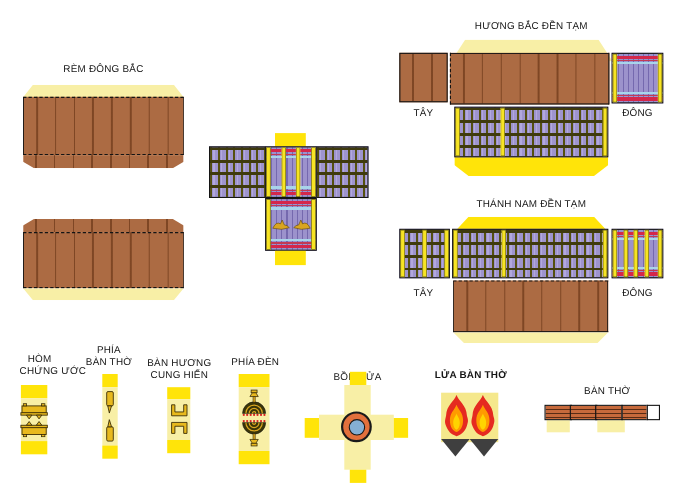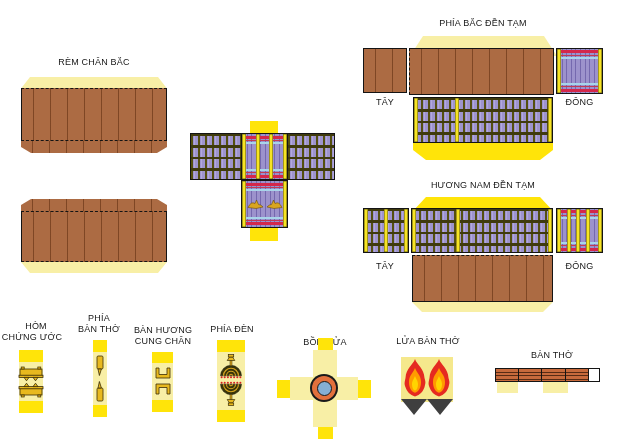--- a/index.html
+++ b/index.html
@@ -74,7 +74,7 @@
   </div>
   <div class="abs bright" style="left:250px;top:228px;width:28px;height:13px;"></div>
 
-  <div class="lbl" style="left:393px;top:18px;width:180px;">PHÍA BẮC ĐỀN TẠM</div>
+  <div class="lbl" style="left:393px;top:18px;width:180px;">HƯƠNG BẮC ĐỀN TẠM</div>
   <div class="abs pale" style="left:410px;top:36px;width:147px;height:20px;clip-path:polygon(13px 0,calc(100% - 13px) 0,100% 100%,0 100%);"></div>
   <div class="abs brown bordered" style="left:363px;top:48px;width:44px;height:45px;"></div>
   <div class="abs brown bordered dashL" style="left:409px;top:48px;width:145px;height:47px;"></div>

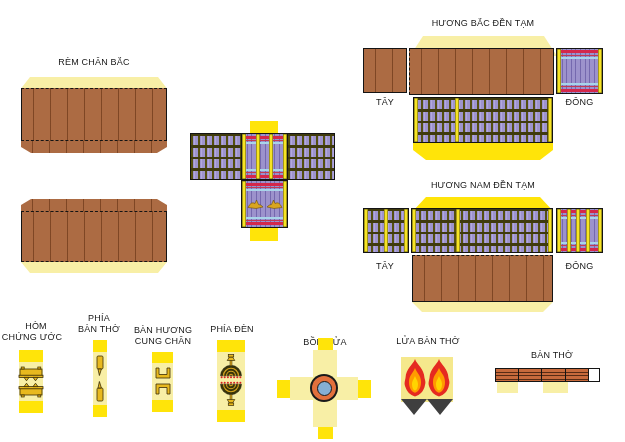--- a/index.html
+++ b/index.html
@@ -36,7 +36,7 @@
 
 <div id="sheet">
 
-  <div class="lbl" style="left:20px;top:57px;width:148px;">RÈM CHÂN BẮC</div>
+  <div class="lbl" style="left:20px;top:57px;width:148px;">RÈM ĐÔNG BẮC</div>
   <div class="abs pale" style="left:21px;top:77px;width:146px;height:11.5px;clip-path:polygon(9px 0,calc(100% - 9px) 0,100% 100%,0 100%);"></div>
   <div class="abs brown bordered dashTB" style="left:21px;top:88px;width:146px;height:53px;"></div>
   <div class="abs brown" style="left:21px;top:141px;width:146px;height:12px;clip-path:polygon(0 0,100% 0,100% 50%,calc(100% - 10px) 100%,10px 100%,0 50%);"></div>

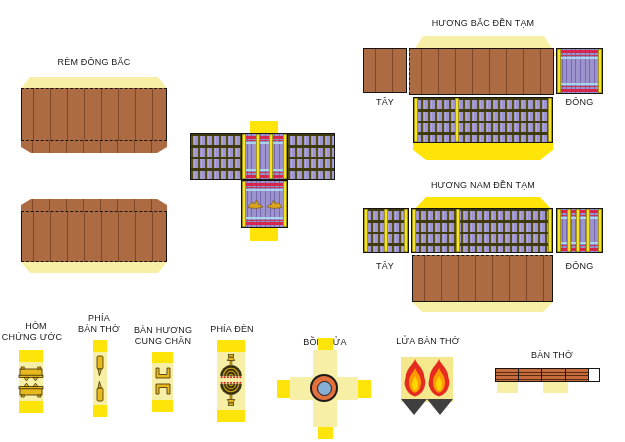--- a/index.html
+++ b/index.html
@@ -93,7 +93,7 @@
     <div class="ybar" style="right:0;"></div>
   </div>
 
-  <div class="lbl" style="left:393px;top:180px;width:180px;">HƯƠNG NAM ĐỀN TẠM</div>
+  <div class="lbl" style="left:393px;top:180px;width:180px;">THÁNH NAM ĐỀN TẠM</div>
   <div class="abs bright" style="left:413px;top:197px;width:140px;height:14px;clip-path:polygon(13px 0,calc(100% - 13px) 0,100% 100%,0 100%);"></div>
   <div class="abs boards bordered" style="left:363px;top:208px;width:46px;height:45px;">
     <div class="ybar" style="left:0;"></div>

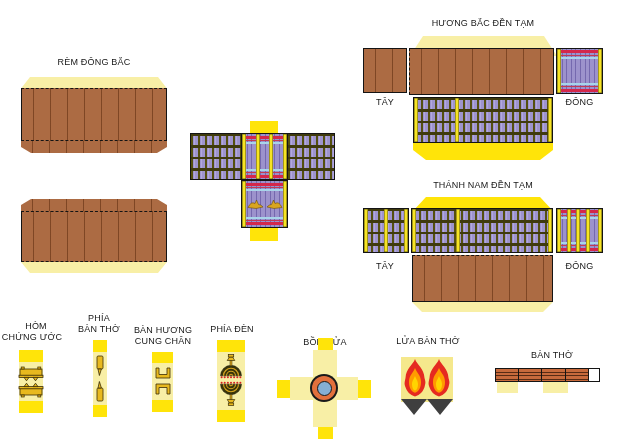--- a/index.html
+++ b/index.html
@@ -120,7 +120,7 @@
   <div class="abs pale" style="left:412px;top:302px;width:141px;height:10px;clip-path:polygon(0 0,100% 0,calc(100% - 10px) 100%,10px 100%);"></div>
 
   <div class="lbl" style="left:4px;top:321px;width:64px;">HÒM</div>
-  <div class="lbl" style="left:0;top:332px;width:64px;">CHỨNG ƯỚC</div>
+  <div class="lbl" style="left:16px;top:332px;width:64px;">CHỨNG ƯỚC</div>
   <div class="abs bright" style="left:19px;top:350px;width:24px;height:12px;"></div>
   <div class="abs pale" style="left:19px;top:362px;width:24px;height:39px;"></div>
   <div class="abs bright" style="left:19px;top:401px;width:24px;height:12px;"></div>

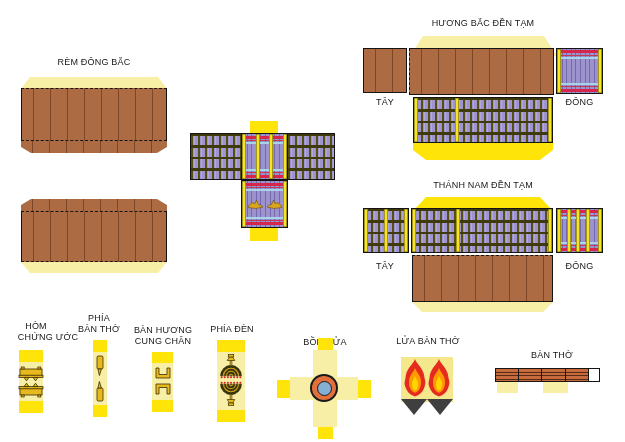--- a/index.html
+++ b/index.html
@@ -164,7 +164,7 @@
   </div>
 
   <div class="lbl" style="left:131px;top:325px;width:64px;">BÀN HƯƠNG</div>
-  <div class="lbl" style="left:131px;top:336px;width:64px;">CUNG CHÂN</div>
+  <div class="lbl" style="left:131px;top:336px;width:64px;">CUNG HIẾN</div>
   <div class="abs bright" style="left:152px;top:352px;width:21px;height:11px;"></div>
   <div class="abs pale" style="left:152px;top:363px;width:21px;height:37px;"></div>
   <div class="abs bright" style="left:152px;top:400px;width:21px;height:12px;"></div>

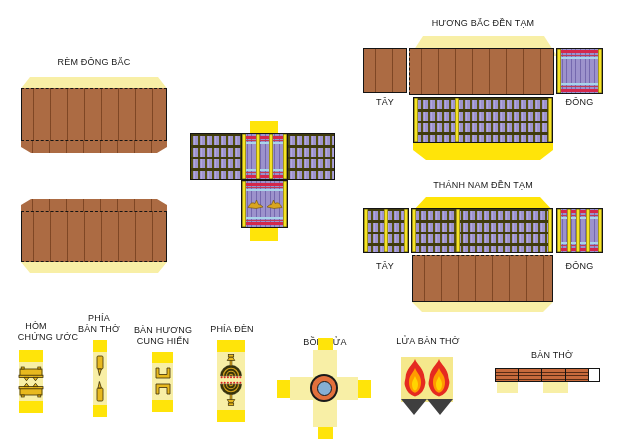--- a/index.html
+++ b/index.html
@@ -237,7 +237,7 @@
     </div>
   </div>
 
-  <div class="lbl" style="left:392px;top:336px;width:72px;">LỬA BÀN THỜ</div>
+  <div class="lbl" style="left:392px;top:336px;width:72px;font-weight:bold;">LỬA BÀN THỜ</div>
   <div class="abs" style="left:401px;top:357px;width:52px;height:45px;background:#F5E88C;"></div>
   <div class="tri" style="left:401px;top:399px;"></div>
   <div class="tri" style="left:427px;top:399px;"></div>

